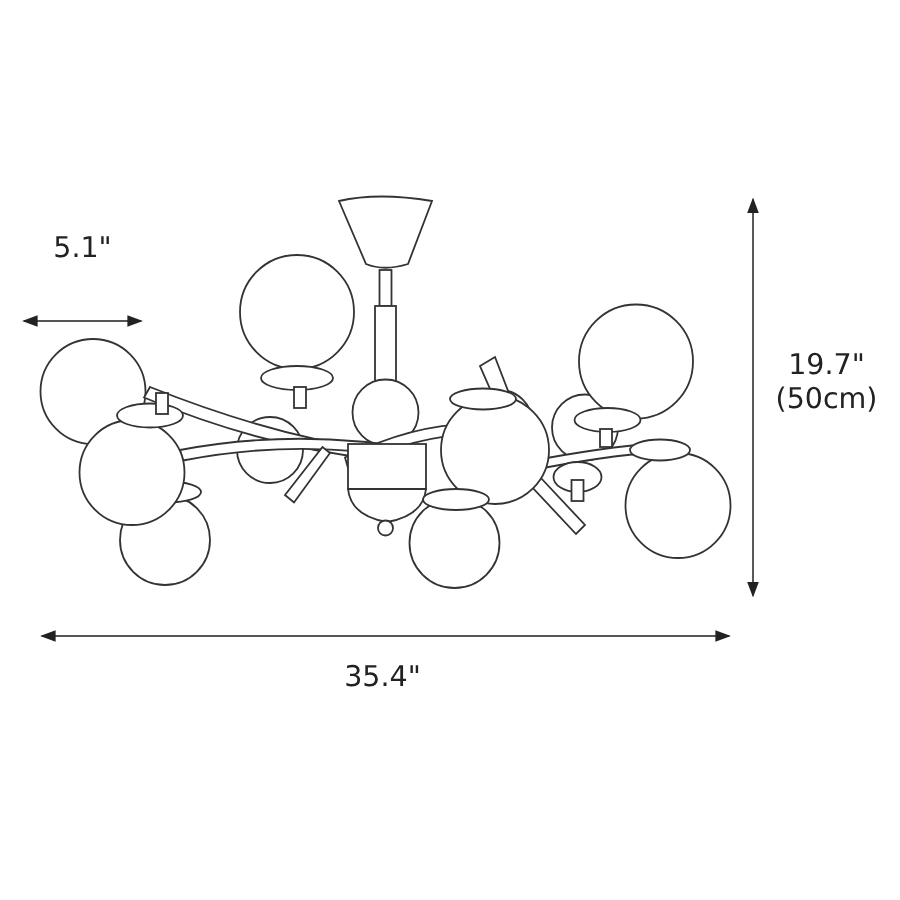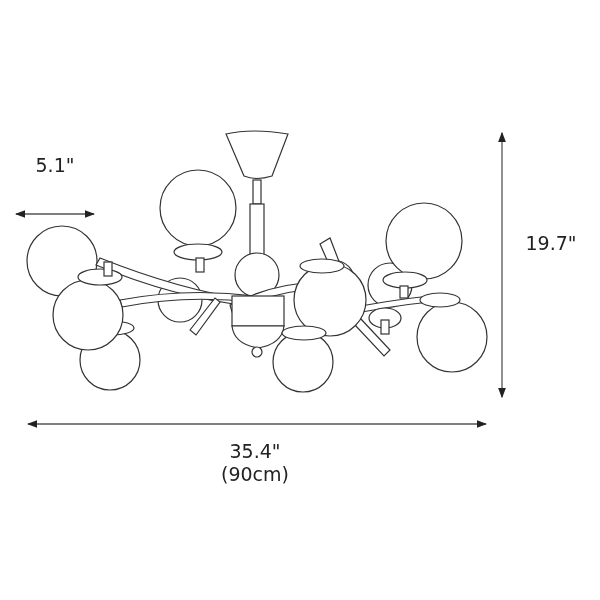--- a/index.html
+++ b/index.html
@@ -83,6 +83,7 @@
 
   <div class="lbl" style="left:506px; top:232px; width:90px;">
     <span>19.7"</span>
+    <span>(50cm)</span>
   </div>
 
   <div class="lbl" style="left:210px; top:440px; width:90px;">

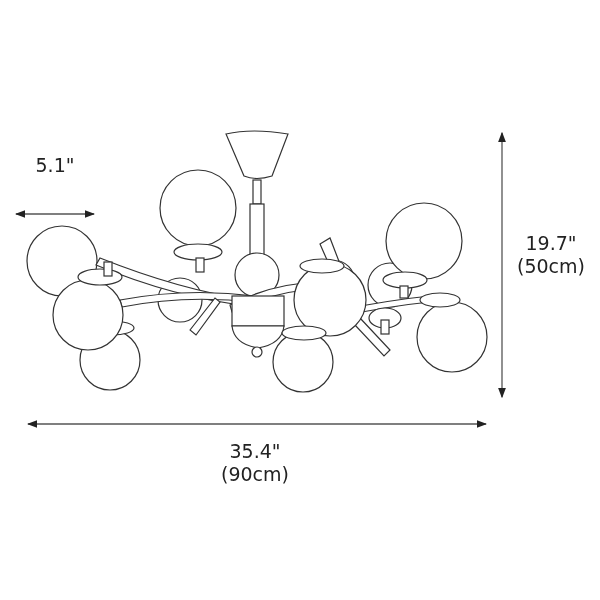--- a/index.html
+++ b/index.html
@@ -88,7 +88,6 @@
 
   <div class="lbl" style="left:210px; top:440px; width:90px;">
     <span>35.4"</span>
-    <span>(90cm)</span>
   </div>
 </div>
 

